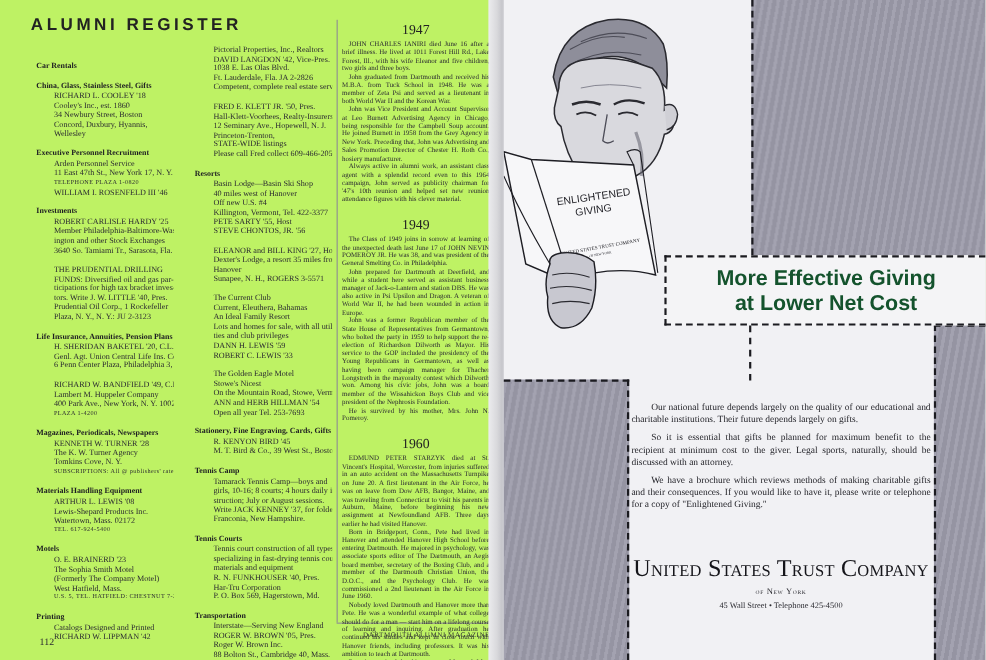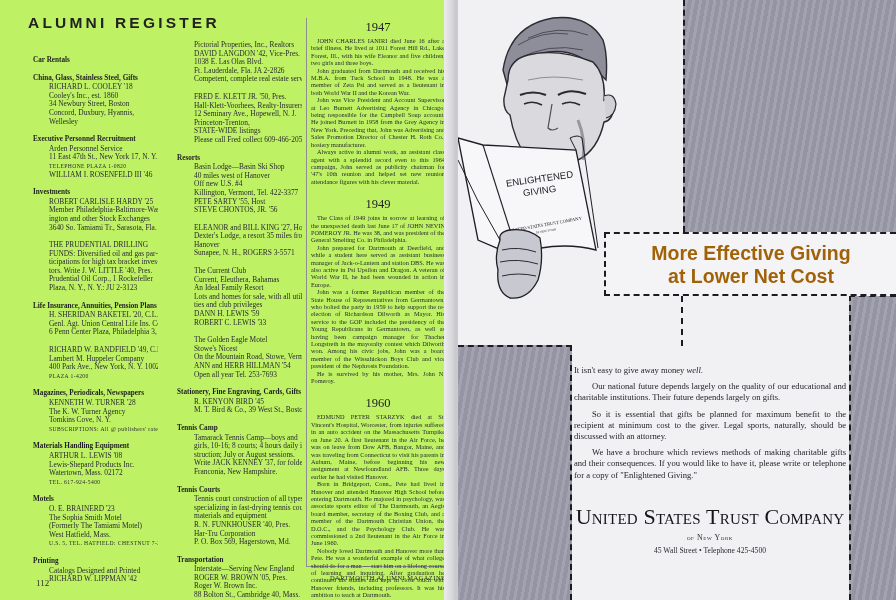--- a/index.html
+++ b/index.html
@@ -68,7 +68,7 @@
   .headline {
     position: absolute; left: 0; top: 8px; width: 290px; text-align: center;
     font-family: "Liberation Sans", "DejaVu Sans", sans-serif; font-weight: bold;
-    font-size: 19.5px; line-height: 23px; color: #a16207;
+    font-size: 19.5px; line-height: 23px; color: #14532d;
   }
   .connector-v { position: absolute; left: 223px; top: 296px; width: 0; height: 50px; border-left: 2px dashed #1b1b20; }
 

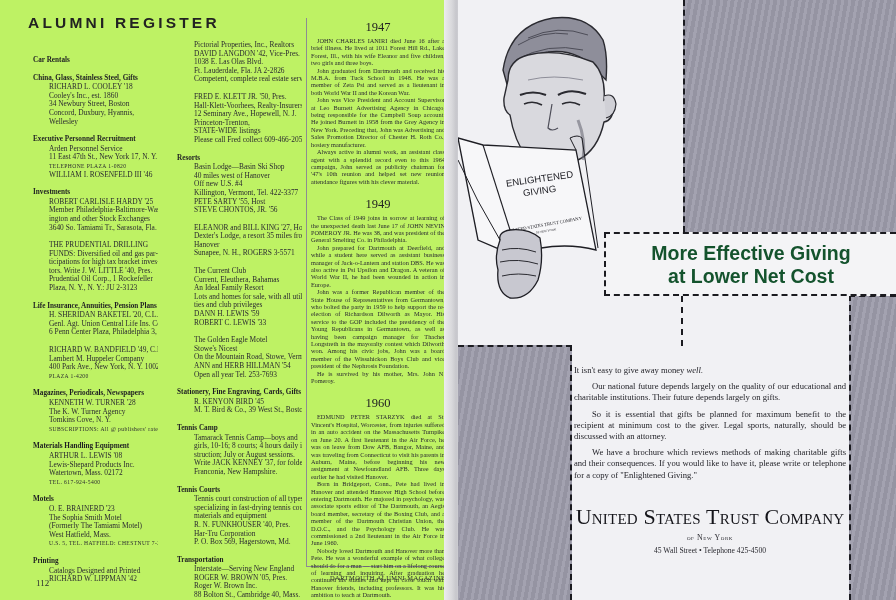--- a/index.html
+++ b/index.html
@@ -317,7 +317,6 @@
   <div class="connector-v"></div>
 
   <div class="copy">
-    <p><span>It isn't easy to give away money </span><em>well</em><span>.</span></p>
     <p class="ind">Our national future depends largely on the quality of our educational and charitable institutions. Their future depends largely on gifts.</p>
     <p class="ind">So it is essential that gifts be planned for maximum benefit to the recipient at minimum cost to the giver. Legal sports, naturally, should be discussed with an attorney.</p>
     <p class="ind">We have a brochure which reviews methods of making charitable gifts and their consequences. If you would like to have it, please write or telephone for a copy of "Enlightened Giving."</p>

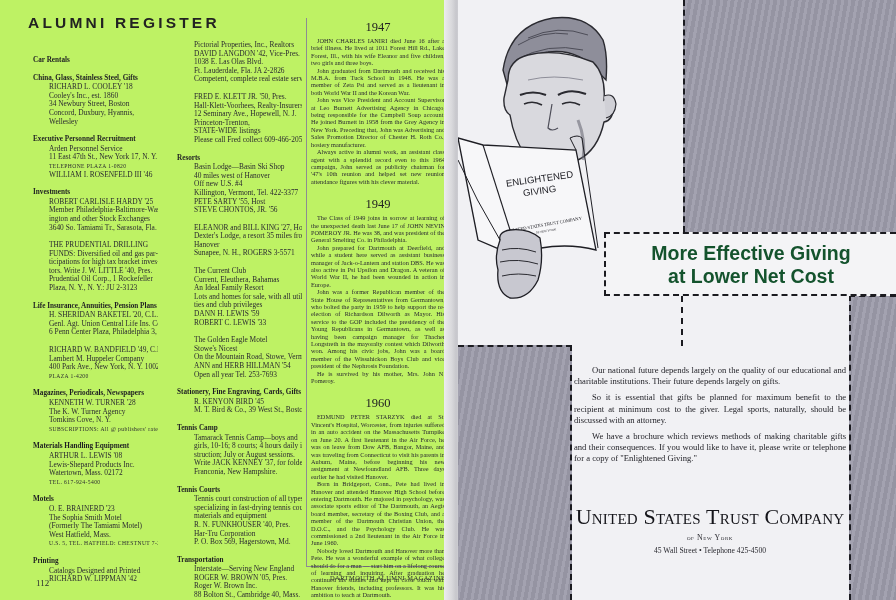--- a/index.html
+++ b/index.html
@@ -155,7 +155,7 @@
       <div class="entry">
         <div>O. E. BRAINERD '23</div>
         <div>The Sophia Smith Motel</div>
-        <div>(Formerly The Tamiami Motel)</div>
+        <div>(Formerly The Company Motel)</div>
         <div>West Hatfield, Mass.</div>
         <div class="sc">U.S. 5, TEL. HATFIELD: CHESTNUT 7-2871</div>
       </div>

